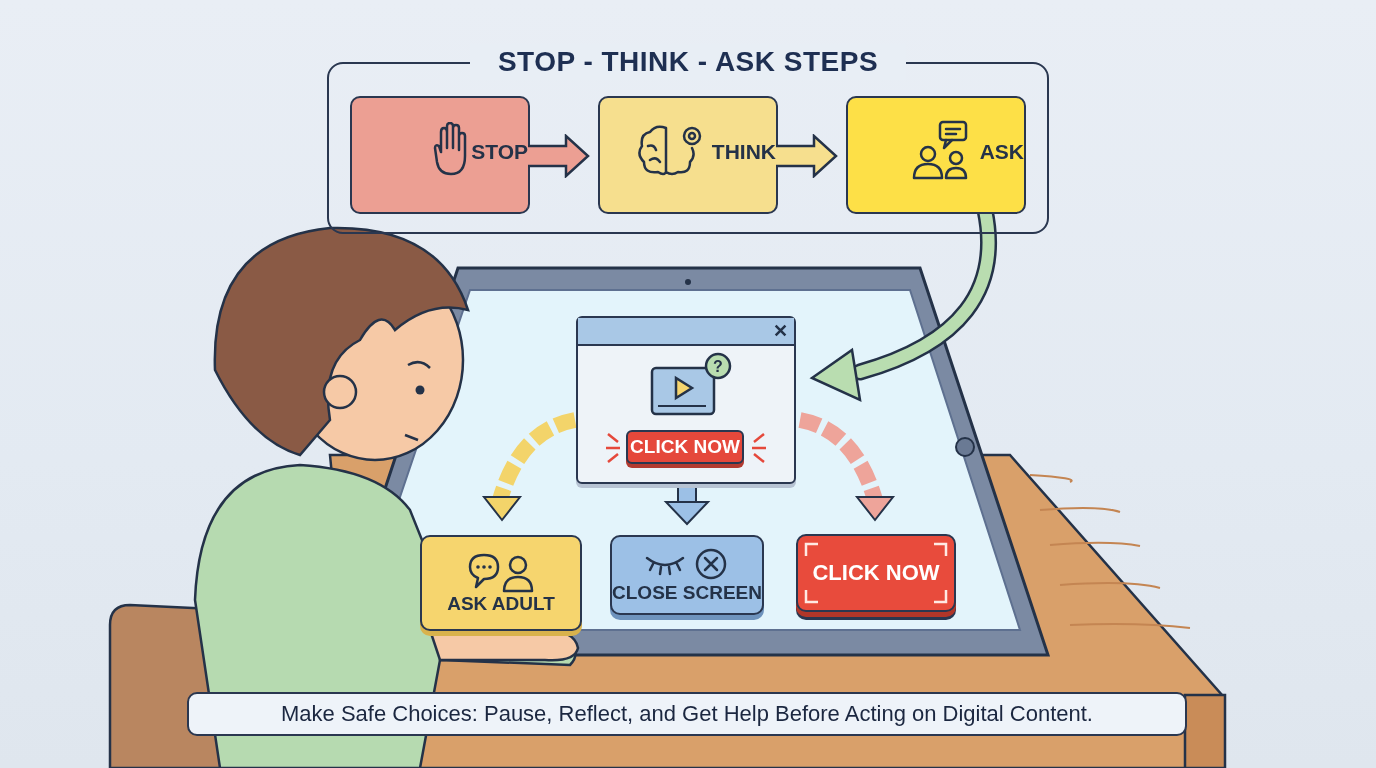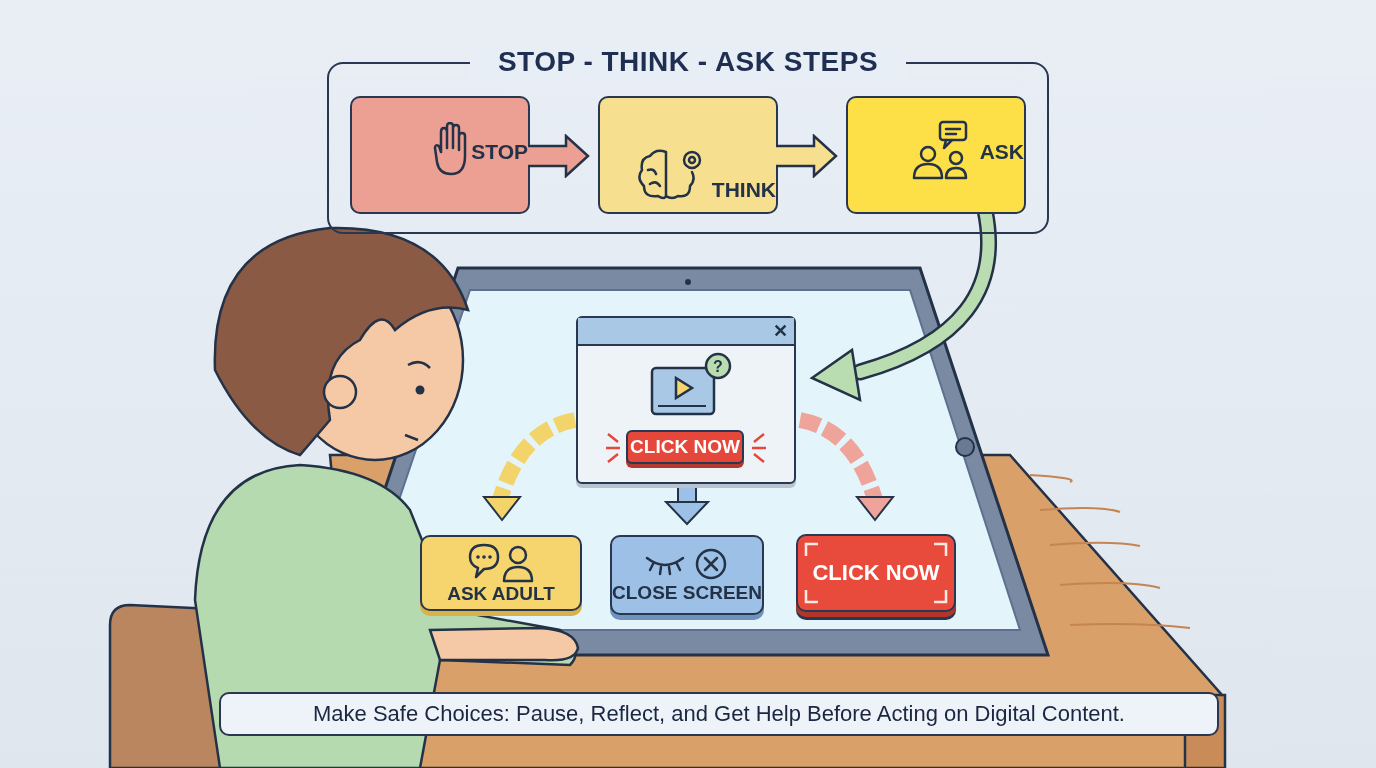--- a/index.html
+++ b/index.html
@@ -78,7 +78,7 @@
     <path d="M0,12 L38,12 L38,2 L60,22 L38,42 L38,32 L0,32" fill="#ec9f93" stroke="#243248" stroke-width="2.5"></path>
   </svg>
 
-<div class="abs step" style="left:598px;background:#f6df8e;align-items:flex-end;">
+<div class="abs step" style="left:598px;background:#f6df8e;">
   <svg width="76" height="56" viewBox="0 0 76 56">
       <path class="stroke" d="M30,6 Q20,2 14,10 Q4,12 6,24 Q0,32 8,40 Q8,52 22,50 Q28,54 30,50 Z M30,6 L30,50 Q36,54 42,50 Q54,52 54,40 Q60,34 56,26 M12,24 Q18,22 20,28 M14,38 Q20,34 24,40"></path>
       <circle class="stroke" cx="56" cy="14" r="8"></circle>

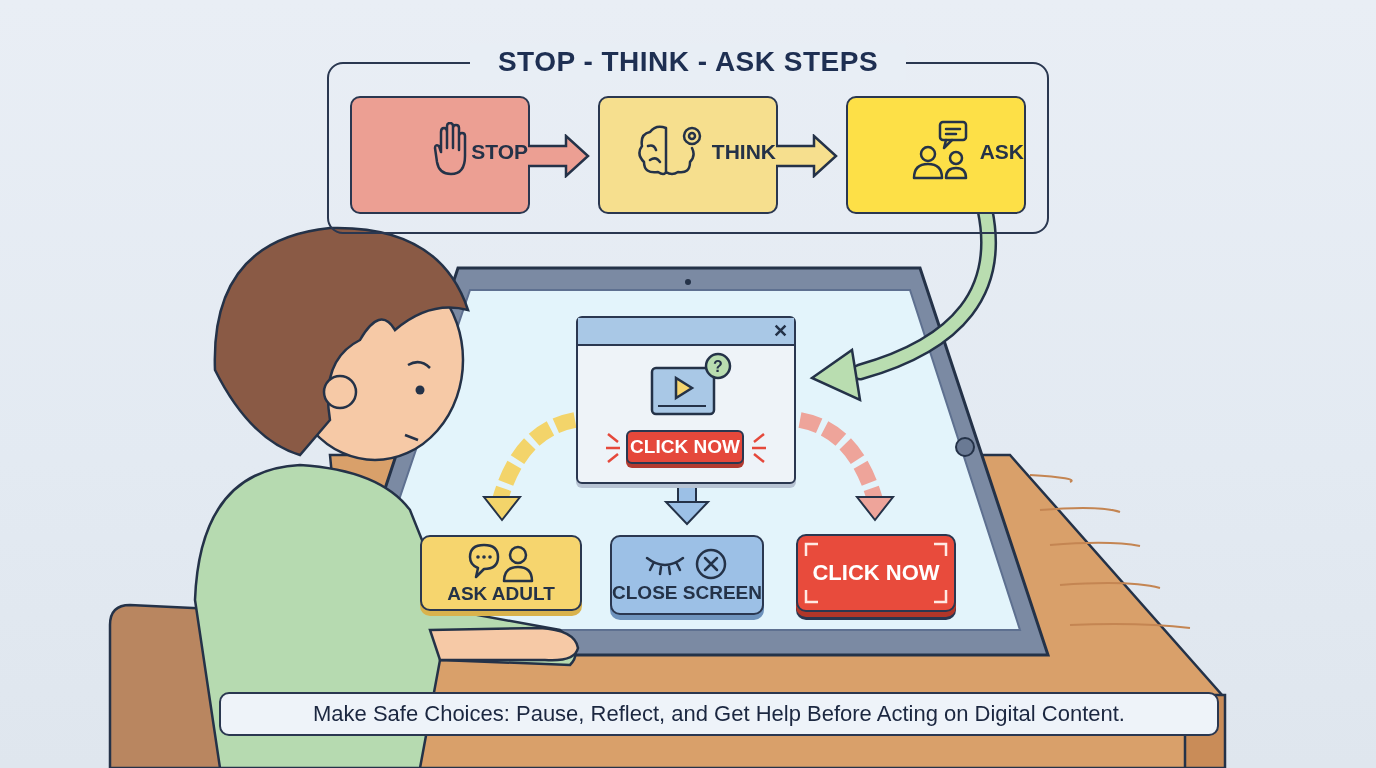--- a/index.html
+++ b/index.html
@@ -122,7 +122,7 @@
     </svg>
 </div>
 
-<div class="stage-btn" style="left:420px;top:535px;width:162px;height:76px;background:#f6d56e;box-shadow:0 5px 0 #d9b24c;">
+<div class="stage-btn" style="left:420px;top:535px;width:162px;height:96px;background:#f6d56e;box-shadow:0 5px 0 #d9b24c;">
   <svg width="70" height="42" viewBox="0 0 70 42">
       <path class="stroke" d="M4,16 Q4,4 18,4 Q32,4 32,16 Q32,28 18,28 L10,36 L12,27 Q4,24 4,16 Z"></path>
       <circle cx="12" cy="16" r="1.8" fill="#243248"></circle>

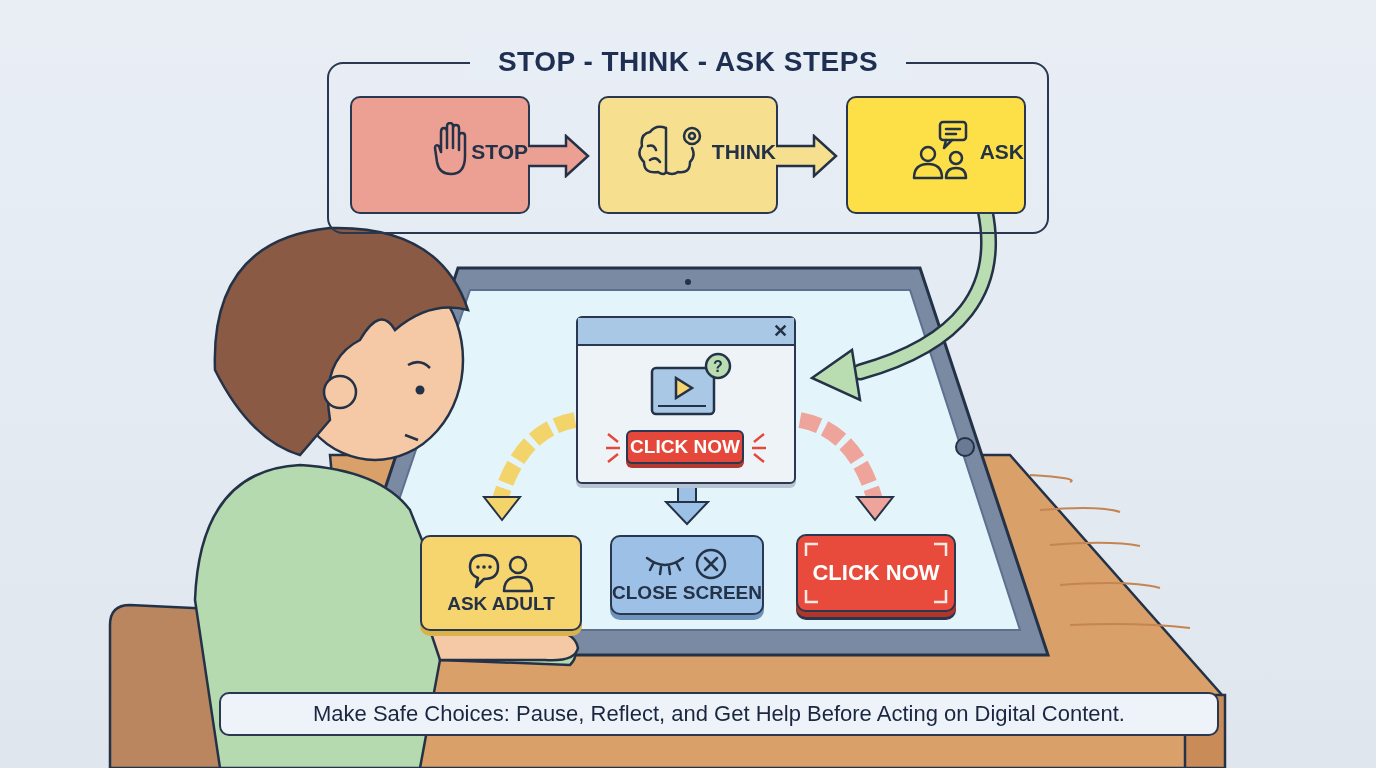--- a/index.html
+++ b/index.html
@@ -18,7 +18,7 @@
   .stage-btn{box-sizing:border-box;border:2.5px solid #2a3750;border-radius:10px;position:absolute;
     display:flex;flex-direction:column;align-items:center;justify-content:center;font-weight:bold;}
   .caption{left:187px;top:692px;width:1000px;height:44px;box-sizing:border-box;background:#eef3f9;
-    border:2.5px solid #2a3750;border-radius:10px;font-size:22px;line-height:39px;text-align:center;color:#1b2740;margin-left:32px;}
+    border:2.5px solid #2a3750;border-radius:10px;font-size:22px;line-height:39px;text-align:center;color:#1b2740;}
 </style>
 </head>
 <body>

